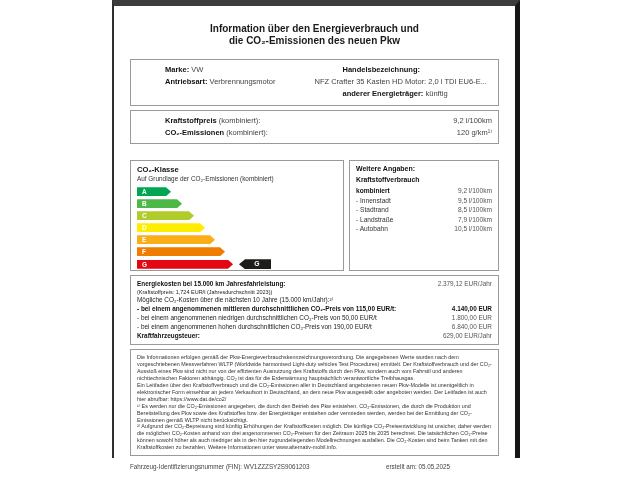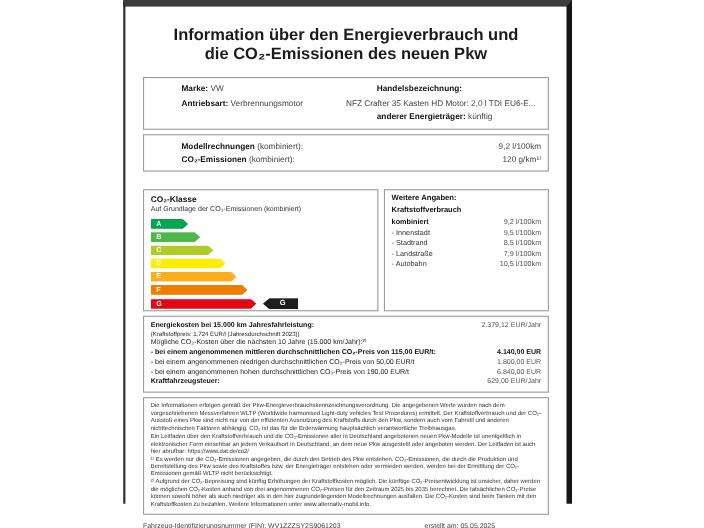--- a/index.html
+++ b/index.html
@@ -18,7 +18,7 @@
   }
   .title{
     margin:17px 10px 0 10px;text-align:center;
-    font-size:15px;font-weight:bold;color:#1a1a1a;line-height:1.18;
+    font-size:10px;font-weight:bold;color:#1a1a1a;line-height:1.18;
   }
   .ibox{
     border:1px solid #9a9a9a;margin:0 16px;background:#fff;box-sizing:border-box;

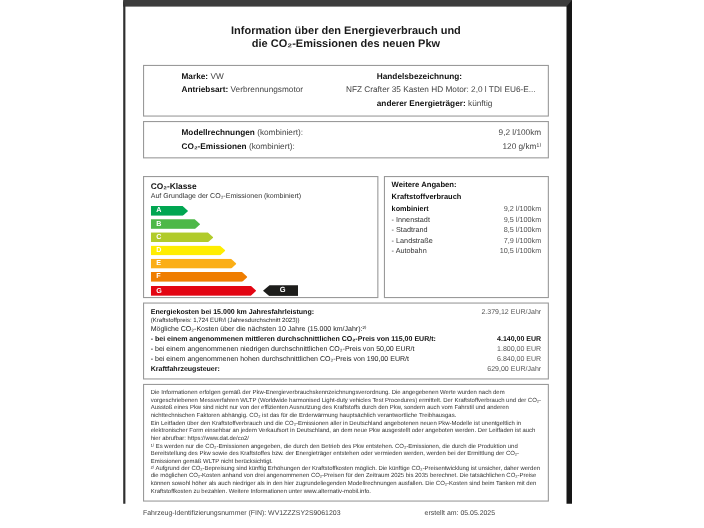--- a/index.html
+++ b/index.html
@@ -87,7 +87,7 @@
 
   <div class="ibox box-consumption">
     <div class="kv-row">
-      <span><span class="lbl">Modellrechnungen</span><span class="val"> (kombiniert):</span></span>
+      <span><span class="lbl">Kraftstoffpreis</span><span class="val"> (kombiniert):</span></span>
       <span class="right">9,2 l/100km</span>
     </div>
     <div class="kv-row">

